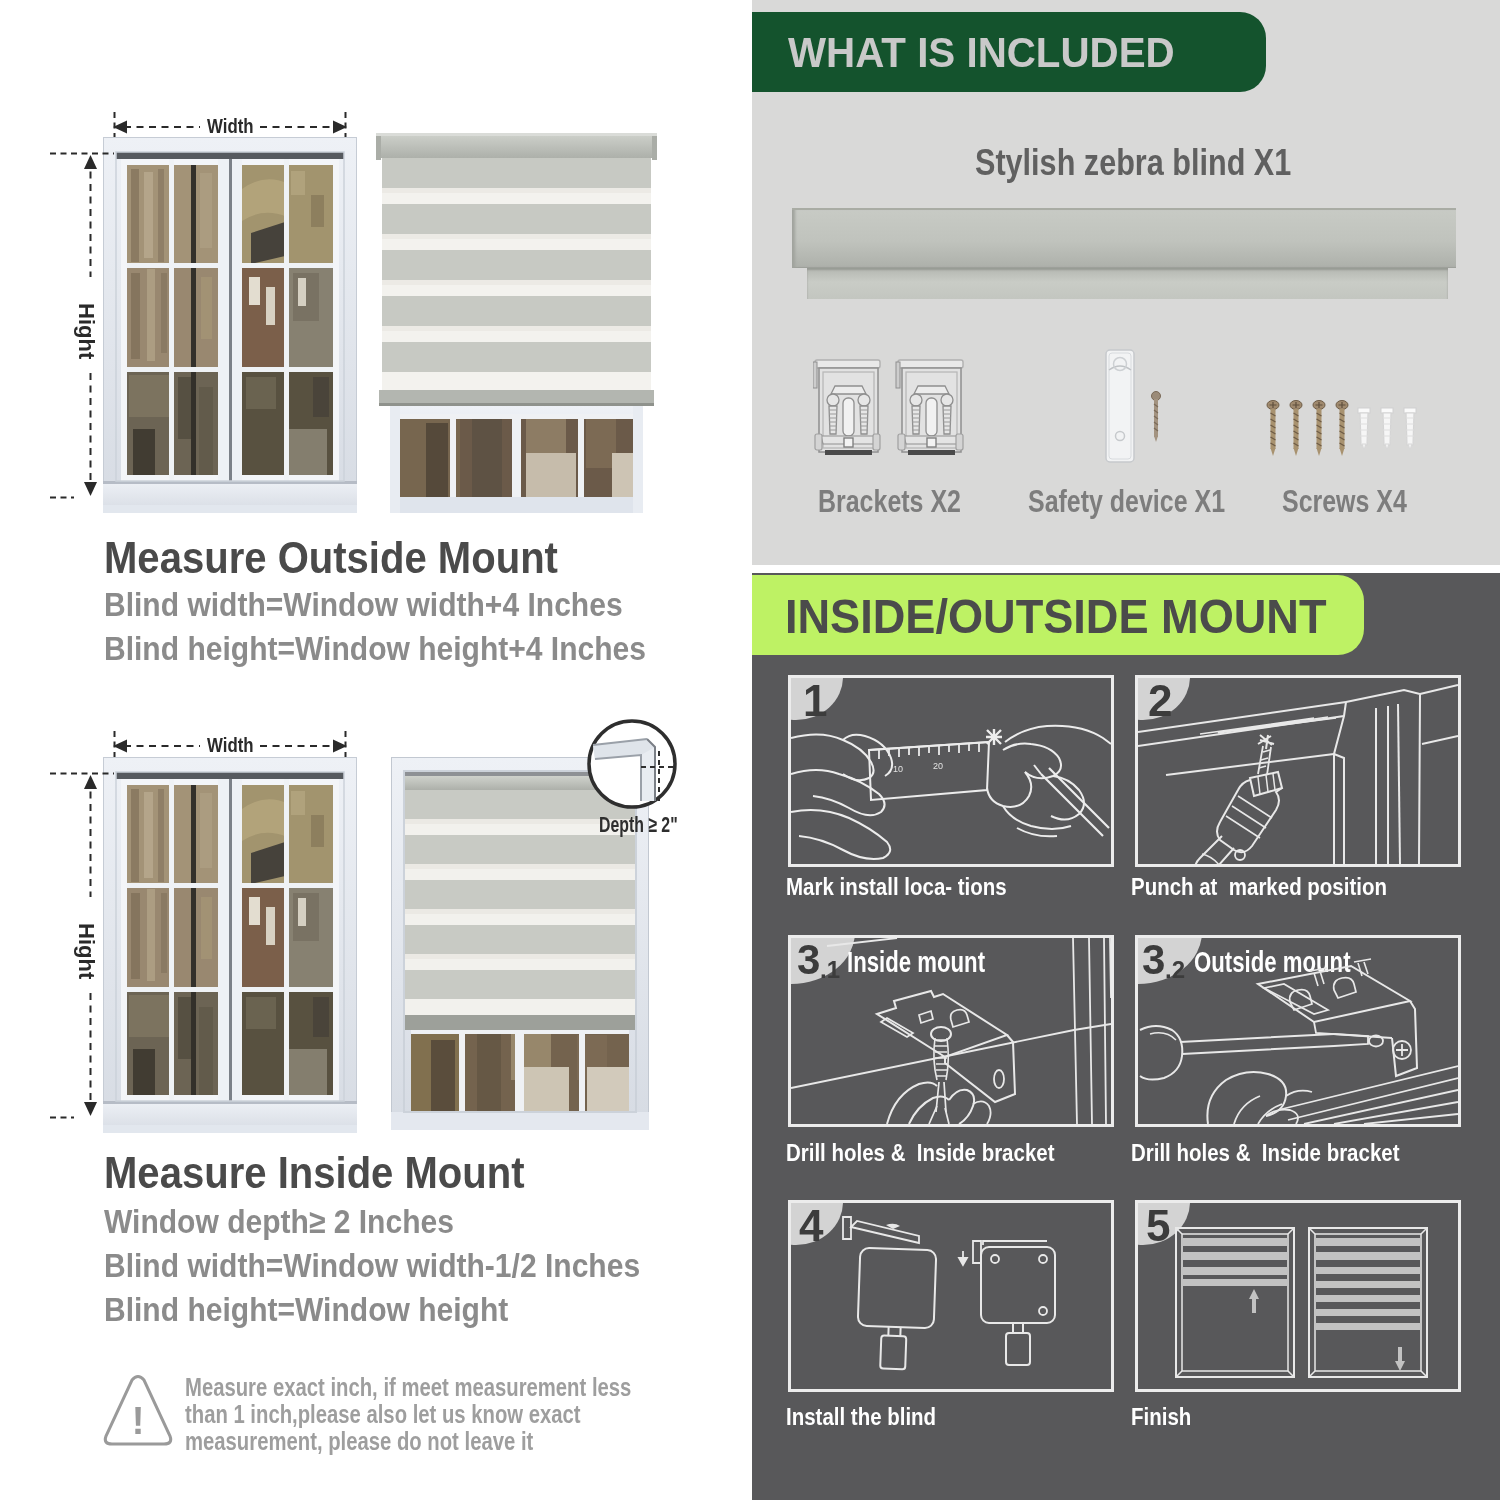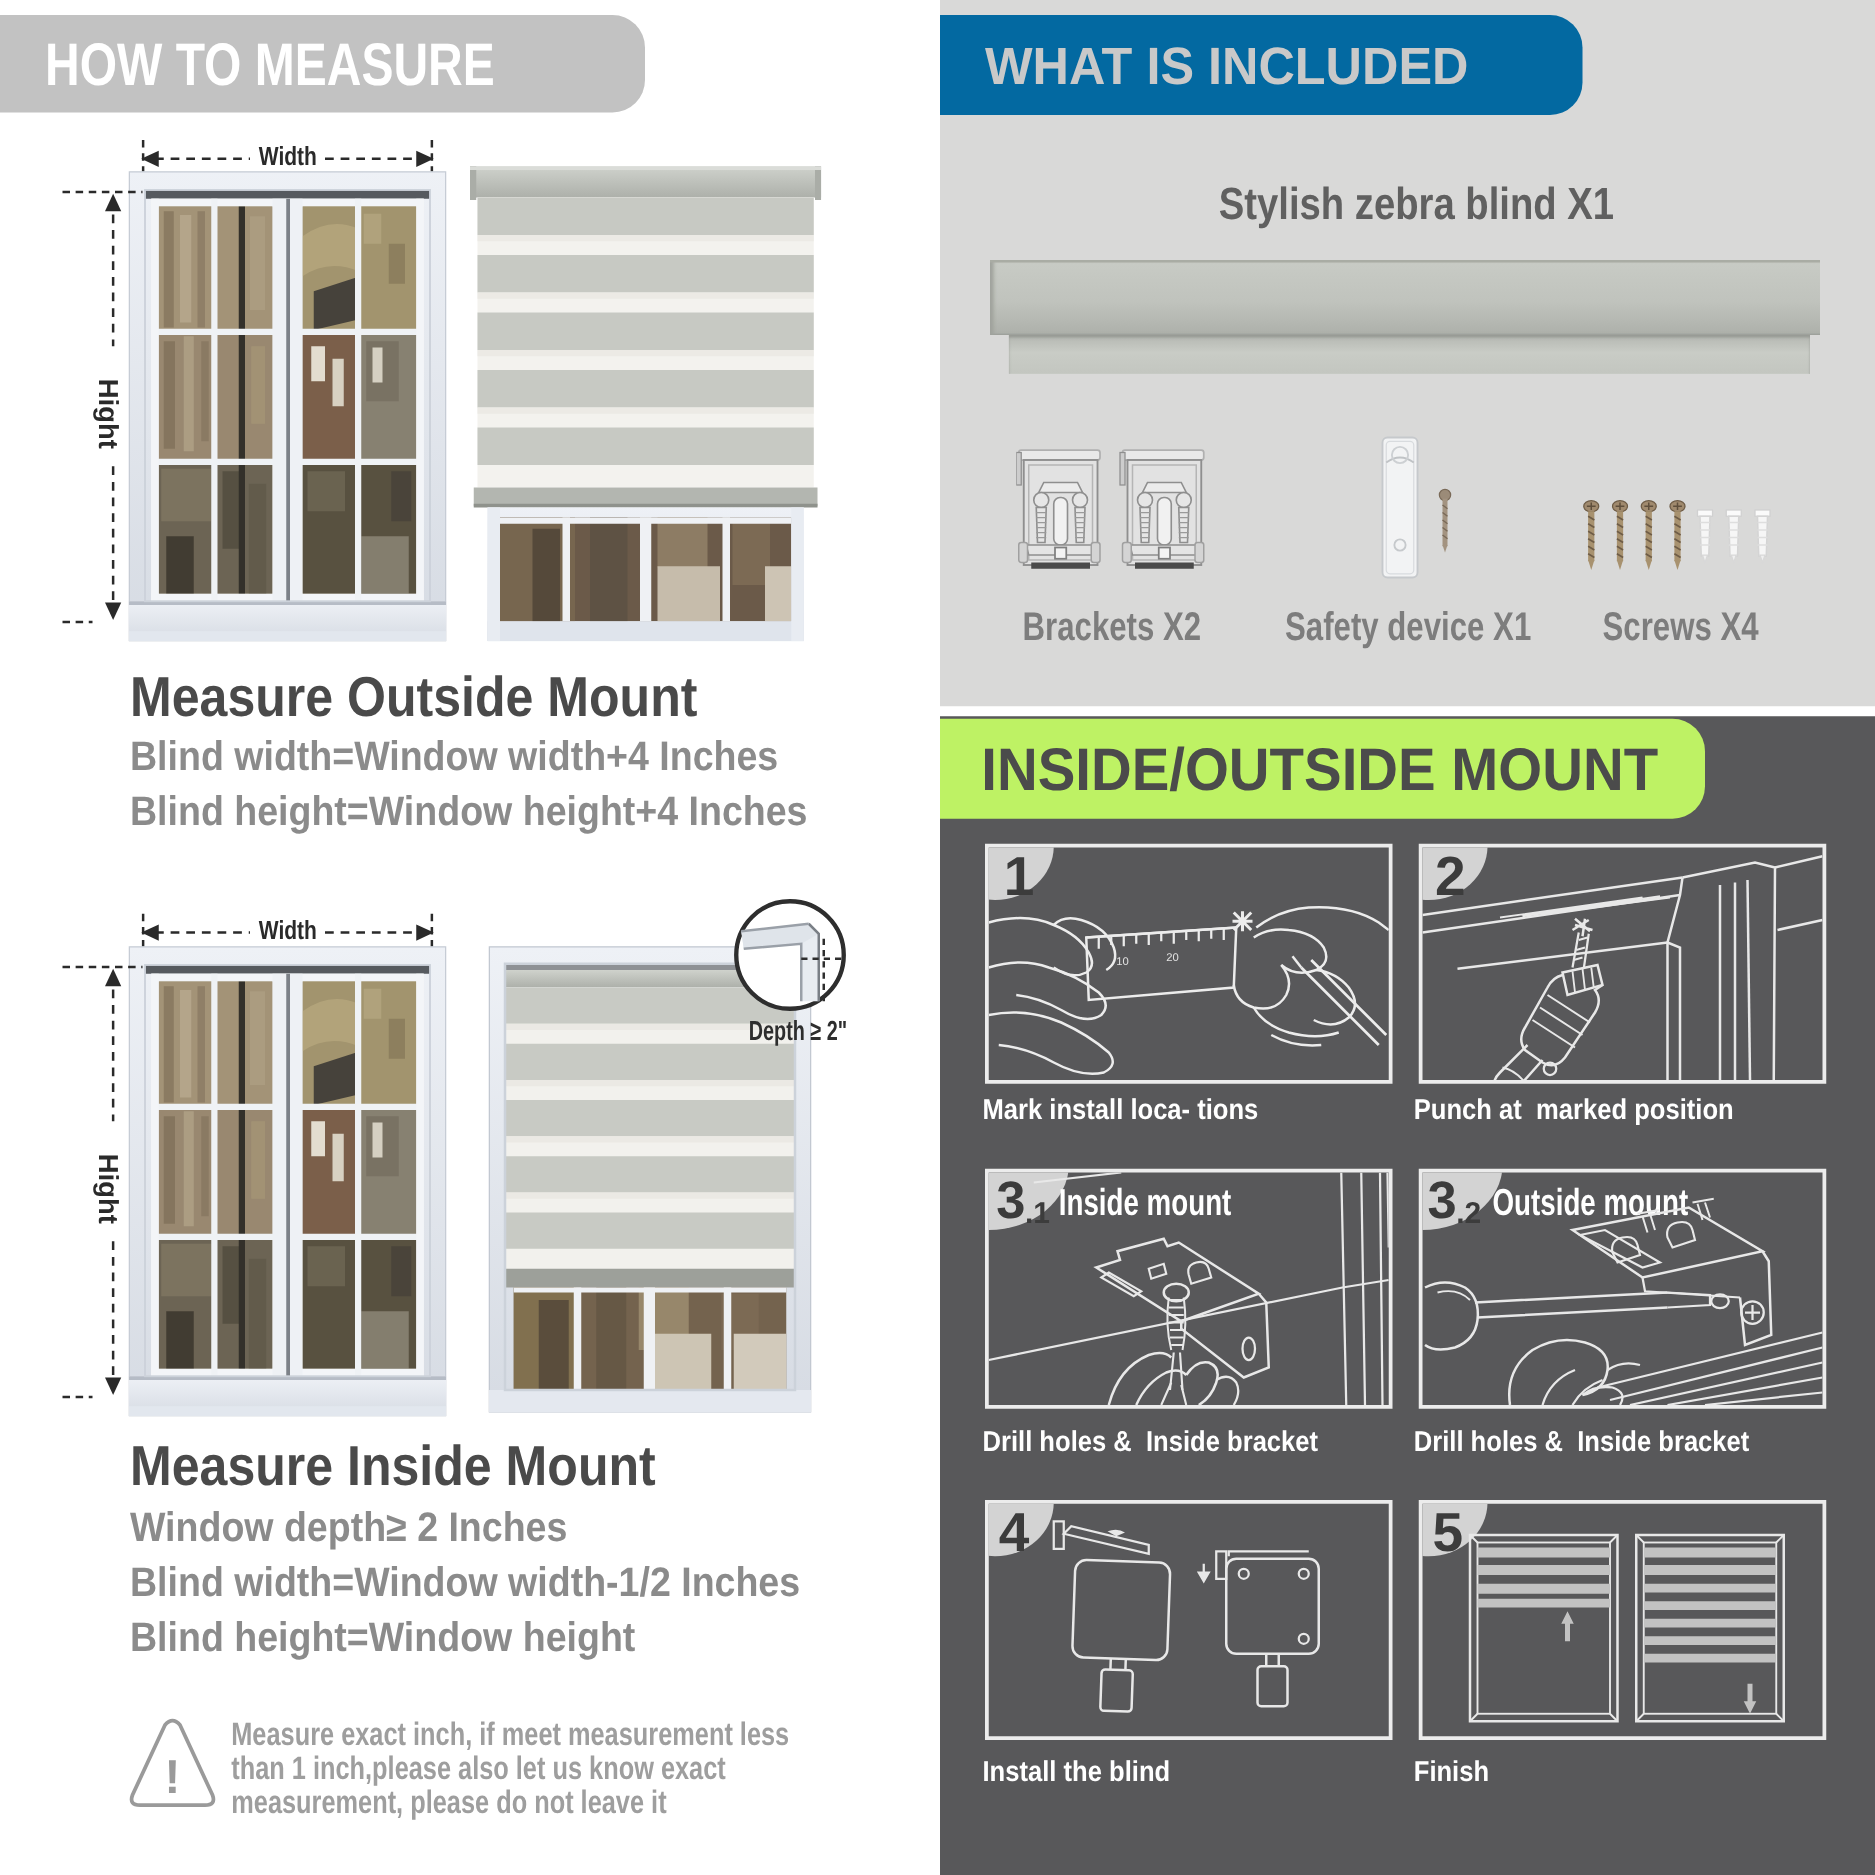--- a/index.html
+++ b/index.html
@@ -24,9 +24,6 @@
 <body>
 <div id="page">
 
-  <div class="abs" id="hdrL">
-      <span>HOW TO MEASURE</span>
-    </div>
 
   <svg class="abs" style="left:108px;top:108px" width="244" height="50" viewBox="0 0 244 50">
     <g stroke="#2a2a2a" stroke-width="2" fill="none">

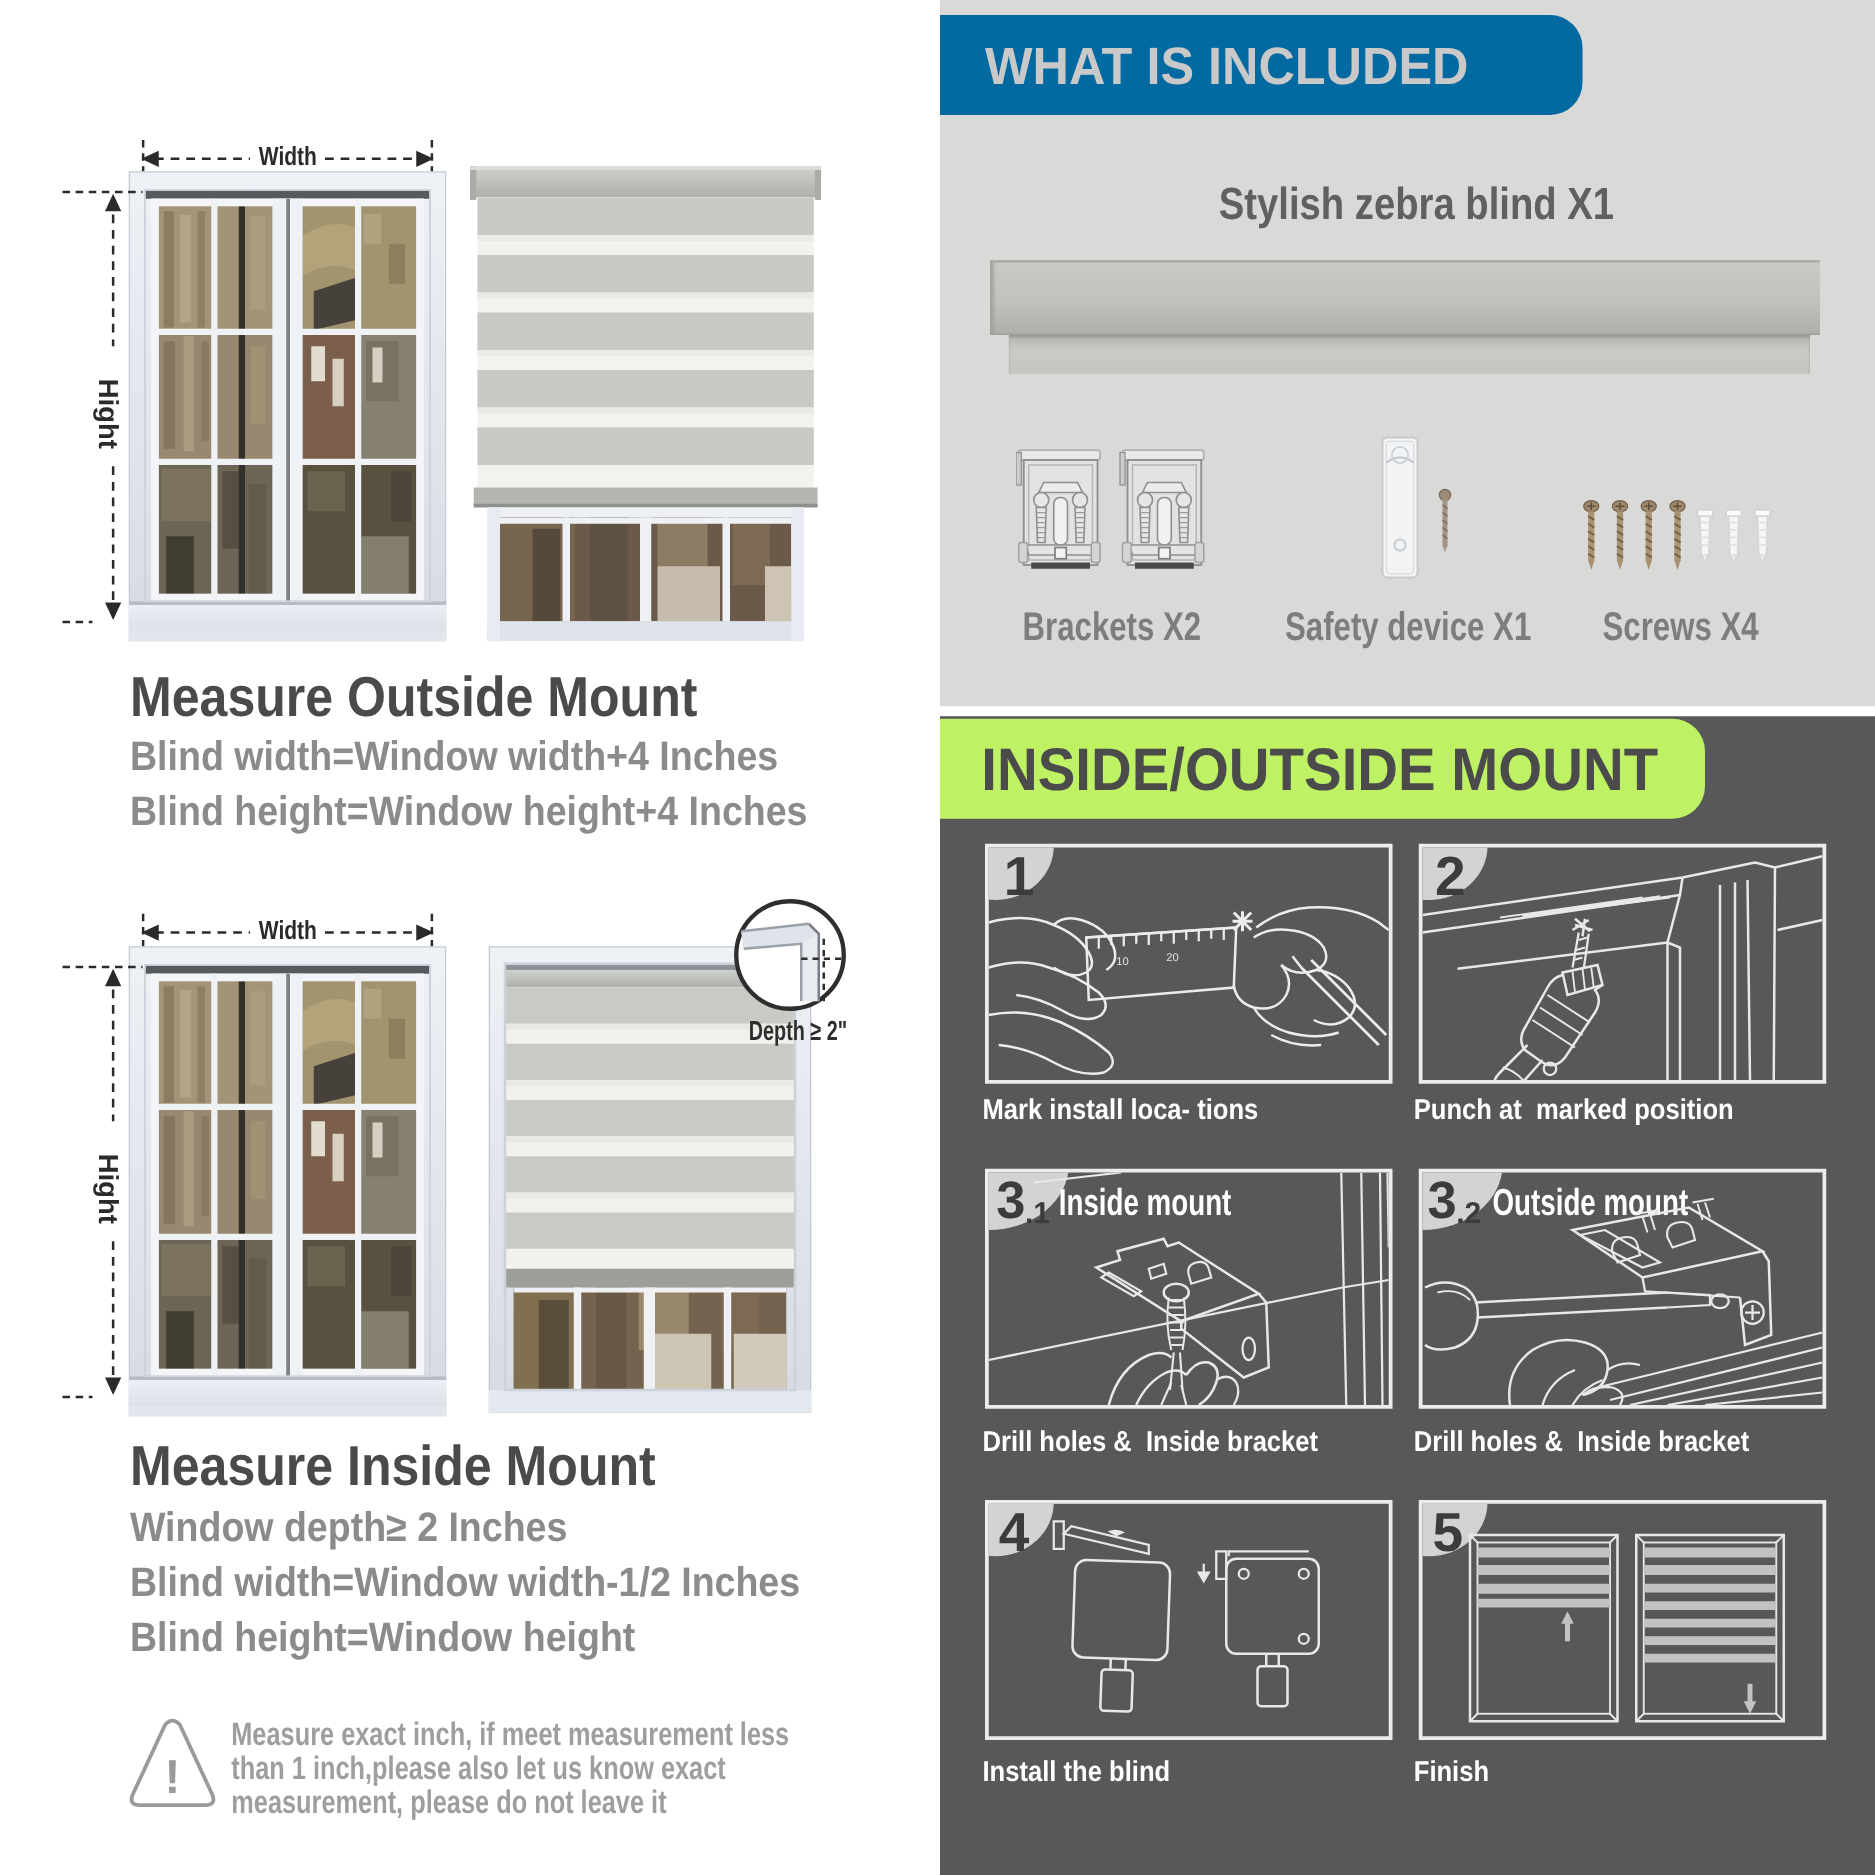--- a/index.html
+++ b/index.html
@@ -13,7 +13,7 @@
 .cap{font-size:23px;font-weight:bold;color:#ffffff;white-space:nowrap;transform:scaleX(0.89);transform-origin:0 0;}
 .rlabel{font-size:32px;font-weight:bold;color:#7d7d7d;white-space:nowrap;transform:scaleX(0.78);transform-origin:0 0;}
 #rtop{left:752px;top:0;width:748px;height:565px;background:#d9d9d8;}
-#rtitle1{left:752px;top:12px;width:514px;height:80px;background:#0369a1;border-radius:0 26px 26px 0;}
+#rtitle1{left:752px;top:12px;width:514px;height:80px;background:#14532d;border-radius:0 26px 26px 0;}
 #rtitle1 span{position:absolute;left:36px;top:17px;font-size:42px;font-weight:bold;color:#c9c9c9;white-space:nowrap;display:inline-block;transform:scaleX(0.96);transform-origin:0 0;}
 #rbot{left:752px;top:573px;width:748px;height:927px;background:#58585a;}
 #rtitle2{left:752px;top:575px;width:612px;height:80px;background:#bef264;border-radius:0 26px 26px 0;}

